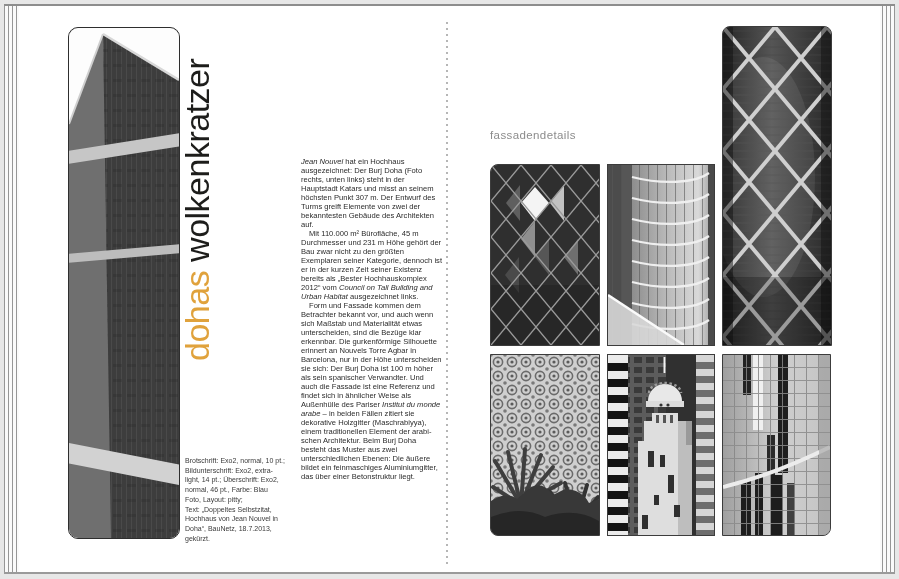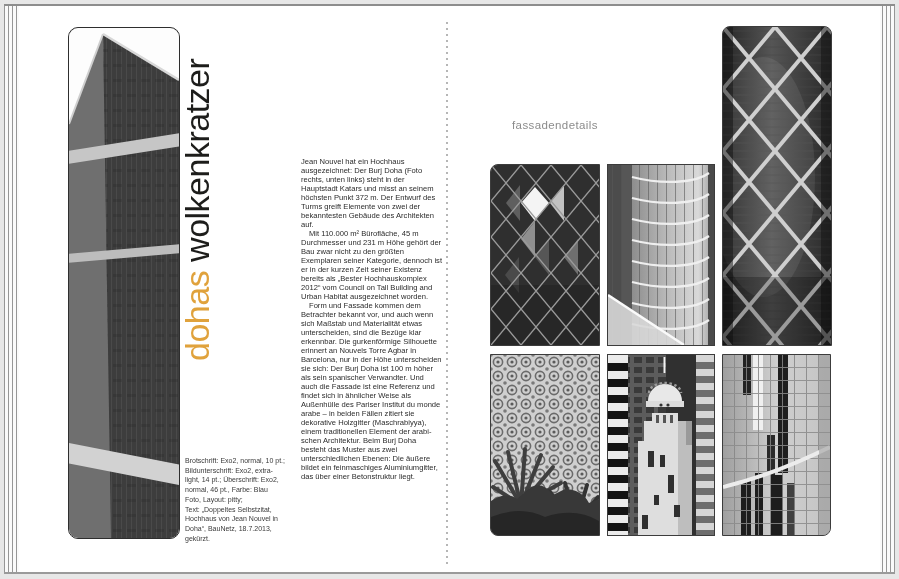--- a/index.html
+++ b/index.html
@@ -23,7 +23,7 @@
   .article .i{}
   .caption{position:absolute;left:181px;top:450px;width:120px;font-size:7px;line-height:9.7px;
            color:#3a3a3a;white-space:pre-line;}
-  .section-label{position:absolute;left:486px;top:113px;font-size:11.5px;letter-spacing:0.4px;color:#8c8c8c;margin-left:22px;}
+  .section-label{position:absolute;left:486px;top:123px;font-size:11.5px;letter-spacing:0.4px;color:#8c8c8c;}
   .p-glass{left:486px;top:158px;width:108px;height:180px;border-radius:8px 0 0 0;}
   .p-round{left:603px;top:158px;width:106px;height:180px;}
   .p-diagrid{left:718px;top:20px;width:108px;height:318px;border-radius:8px 8px 0 0;}

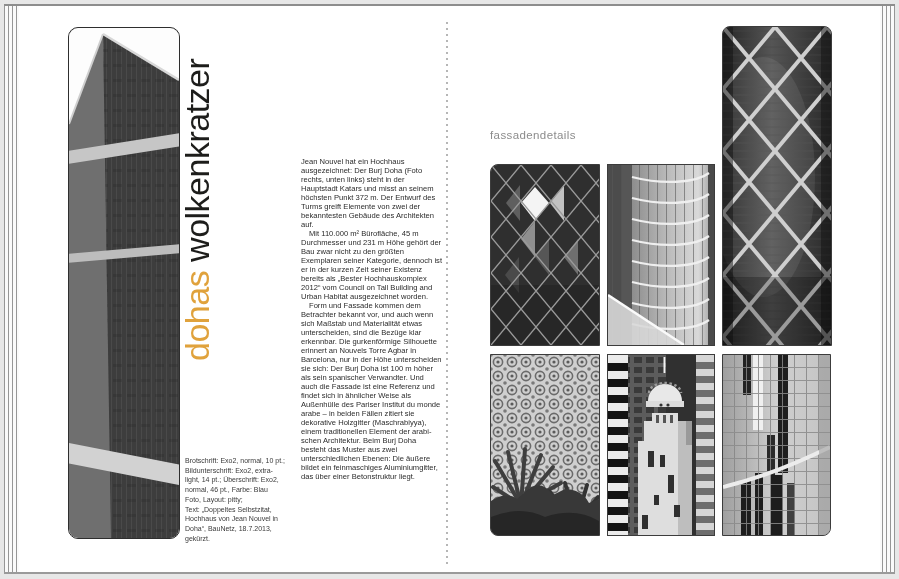--- a/index.html
+++ b/index.html
@@ -20,7 +20,7 @@
   .article p{margin:0;}
   .article p + p{text-indent:8px;}
   .article .b{font-weight:normal;}
-  .article .i{}
+  .article .i{font-style:italic;}
   .caption{position:absolute;left:181px;top:450px;width:120px;font-size:7px;line-height:9.7px;
            color:#3a3a3a;white-space:pre-line;}
   .section-label{position:absolute;left:486px;top:123px;font-size:11.5px;letter-spacing:0.4px;color:#8c8c8c;}

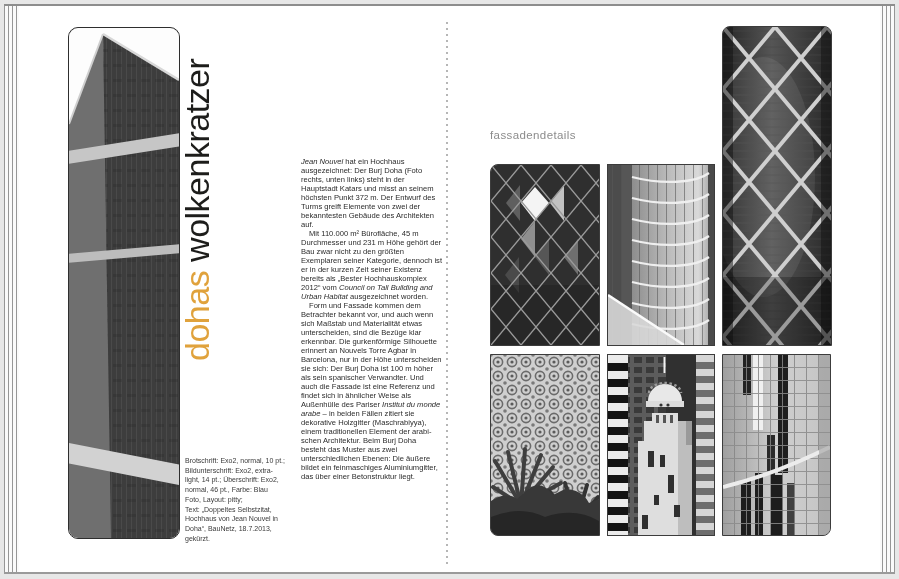--- a/index.html
+++ b/index.html
@@ -69,7 +69,7 @@
       </div>
 
       <div class="article">
-          <p><span class="i">Jean Nouvel</span><span> hat ein Hochhaus ausgezeichnet: Der </span><span class="b">Burj Doha</span><span> (Foto rechts, unten links) steht in der Hauptstadt Katars und misst an seinem höchsten Punkt 372 m. Der Entwurf des Turms greift Elemente von zwei der bekanntesten Gebäude des Architekten auf.</span></p>
+          <p><span class="i">Jean Nouvel</span><span> hat ein Hochhaus ausgezeichnet: Der </span><span class="b">Burj Doha</span><span> (Foto rechts, unten links) steht in der Hauptstadt Katars und misst an seinem höchsten Punkt 307 m. Der Entwurf des Turms greift Elemente von zwei der bekanntesten Gebäude des Architekten auf.</span></p>
           <p><span>Mit 110.000 m² Bürofläche, 45 m Durchmesser und 231 m Höhe gehört der Bau zwar nicht zu den größten Exemplaren seiner Kategorie, dennoch ist er in der kurzen Zeit seiner Existenz bereits als „Bester Hochhauskomplex 2012“ vom </span><span class="i">Council on Tall Building and Urban Habitat</span><span> ausgezeichnet worden.</span></p>
           <p><span>Form und Fassade kommen dem Betrachter bekannt vor, und auch wenn sich Maßstab und Materialität etwas unterscheiden, sind die Bezüge klar erkennbar. Die gurkenförmige Silhouette erinnert an Nouvels </span><span class="b">Torre Agbar</span><span> in Barcelona, nur in der Höhe unterscheiden sie sich: Der Burj Doha ist 100 m höher als sein spanischer Verwandter. Und auch die Fassade ist eine Referenz und findet sich in ähnlicher Weise als Außenhülle des Pariser </span><span class="i">Institut du monde arabe</span><span> – in beiden Fällen zitiert sie dekorative Holzgitter (Maschrabiyya), einem traditionellen Element der arabi-schen Architektur. Beim Burj Doha besteht das Muster aus zwei unterschiedlichen Ebenen: Die äußere bildet ein feinmaschiges Aluminiumgitter, das über einer Betonstruktur liegt.</span></p>
         </div>

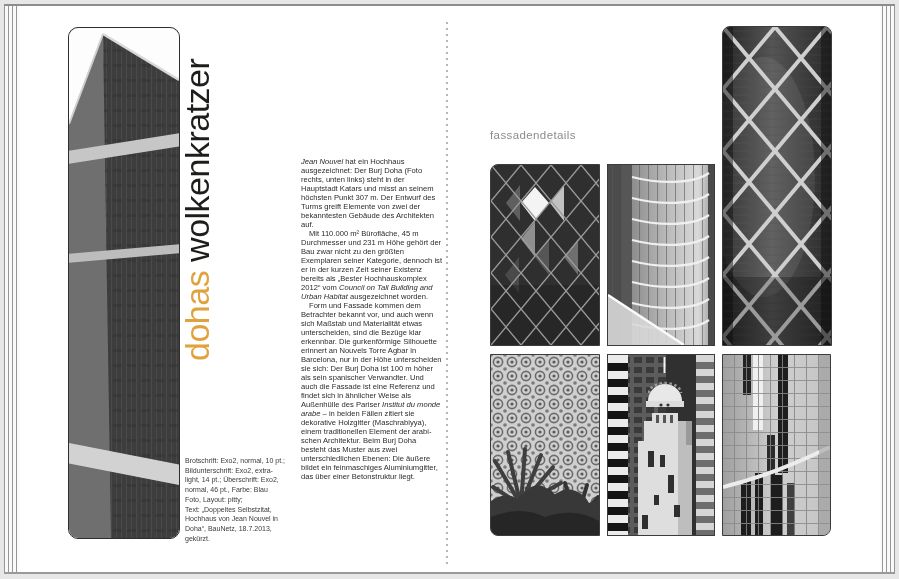--- a/index.html
+++ b/index.html
@@ -70,7 +70,7 @@
 
       <div class="article">
           <p><span class="i">Jean Nouvel</span><span> hat ein Hochhaus ausgezeichnet: Der </span><span class="b">Burj Doha</span><span> (Foto rechts, unten links) steht in der Hauptstadt Katars und misst an seinem höchsten Punkt 307 m. Der Entwurf des Turms greift Elemente von zwei der bekanntesten Gebäude des Architekten auf.</span></p>
-          <p><span>Mit 110.000 m² Bürofläche, 45 m Durchmesser und 231 m Höhe gehört der Bau zwar nicht zu den größten Exemplaren seiner Kategorie, dennoch ist er in der kurzen Zeit seiner Existenz bereits als „Bester Hochhauskomplex 2012“ vom </span><span class="i">Council on Tall Building and Urban Habitat</span><span> ausgezeichnet worden.</span></p>
+          <p><span>Mit 110.000 m² Bürofläche, 45 m Durchmesser und 231 m Höhe gehört der Bau zwar nicht zu den größten Exemplaren seiner Kategorie, dennoch ist er in der kurzen Zeit seiner Existenz bereits als „Bester Hochhauskomplex 2012“ vom </span><span class="i">Council on Tall Building and Urban Habitat</span><span> ausgezeichnet links.</span></p>
           <p><span>Form und Fassade kommen dem Betrachter bekannt vor, und auch wenn sich Maßstab und Materialität etwas unterscheiden, sind die Bezüge klar erkennbar. Die gurkenförmige Silhouette erinnert an Nouvels </span><span class="b">Torre Agbar</span><span> in Barcelona, nur in der Höhe unterscheiden sie sich: Der Burj Doha ist 100 m höher als sein spanischer Verwandter. Und auch die Fassade ist eine Referenz und findet sich in ähnlicher Weise als Außenhülle des Pariser </span><span class="i">Institut du monde arabe</span><span> – in beiden Fällen zitiert sie dekorative Holzgitter (Maschrabiyya), einem traditionellen Element der arabi-schen Architektur. Beim Burj Doha besteht das Muster aus zwei unterschiedlichen Ebenen: Die äußere bildet ein feinmaschiges Aluminiumgitter, das über einer Betonstruktur liegt.</span></p>
         </div>
 

